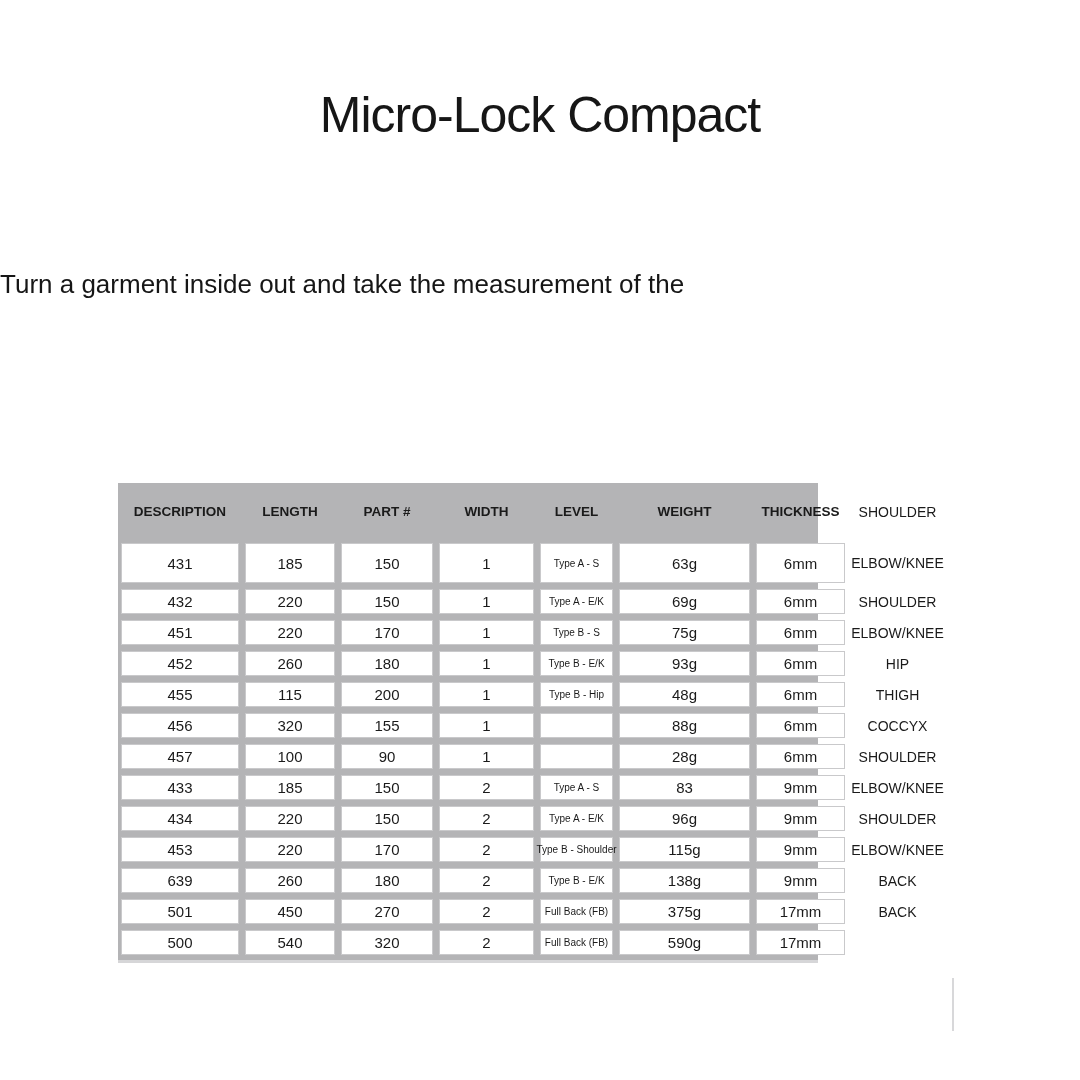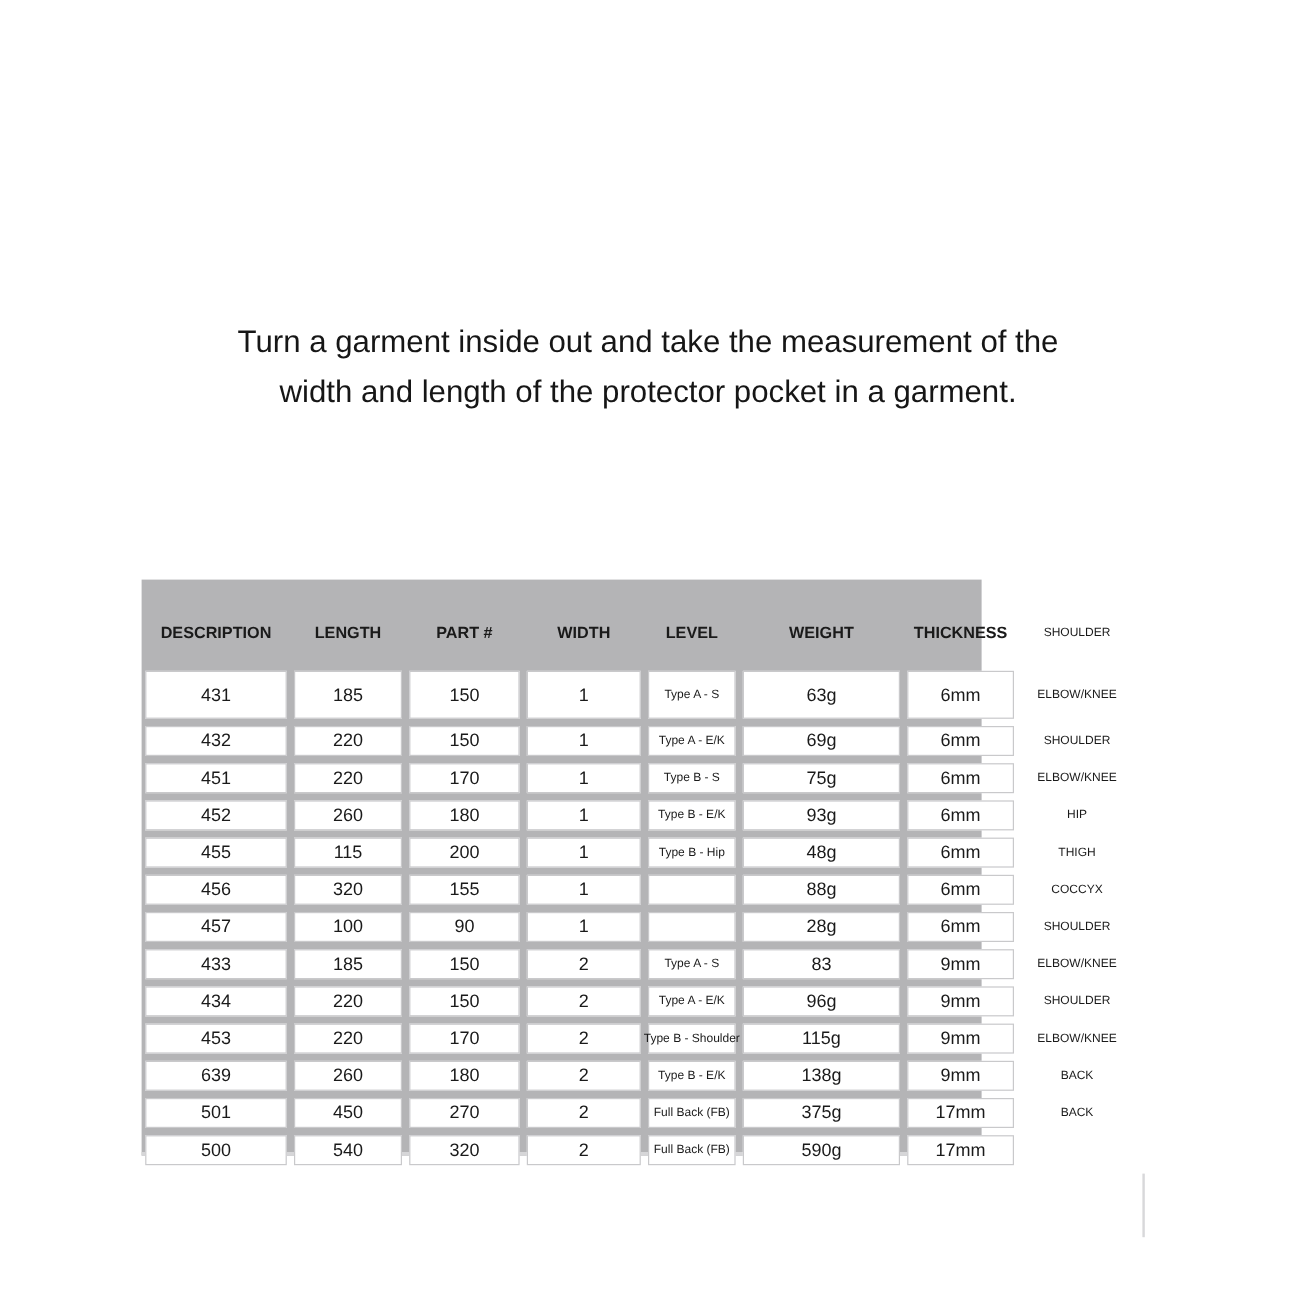--- a/index.html
+++ b/index.html
@@ -73,6 +73,7 @@
 <div class="page">
 
   <header class="titles">
+    <div>Micro-Lock Compact</div>
   </header>
 
   <p class="instructions first">

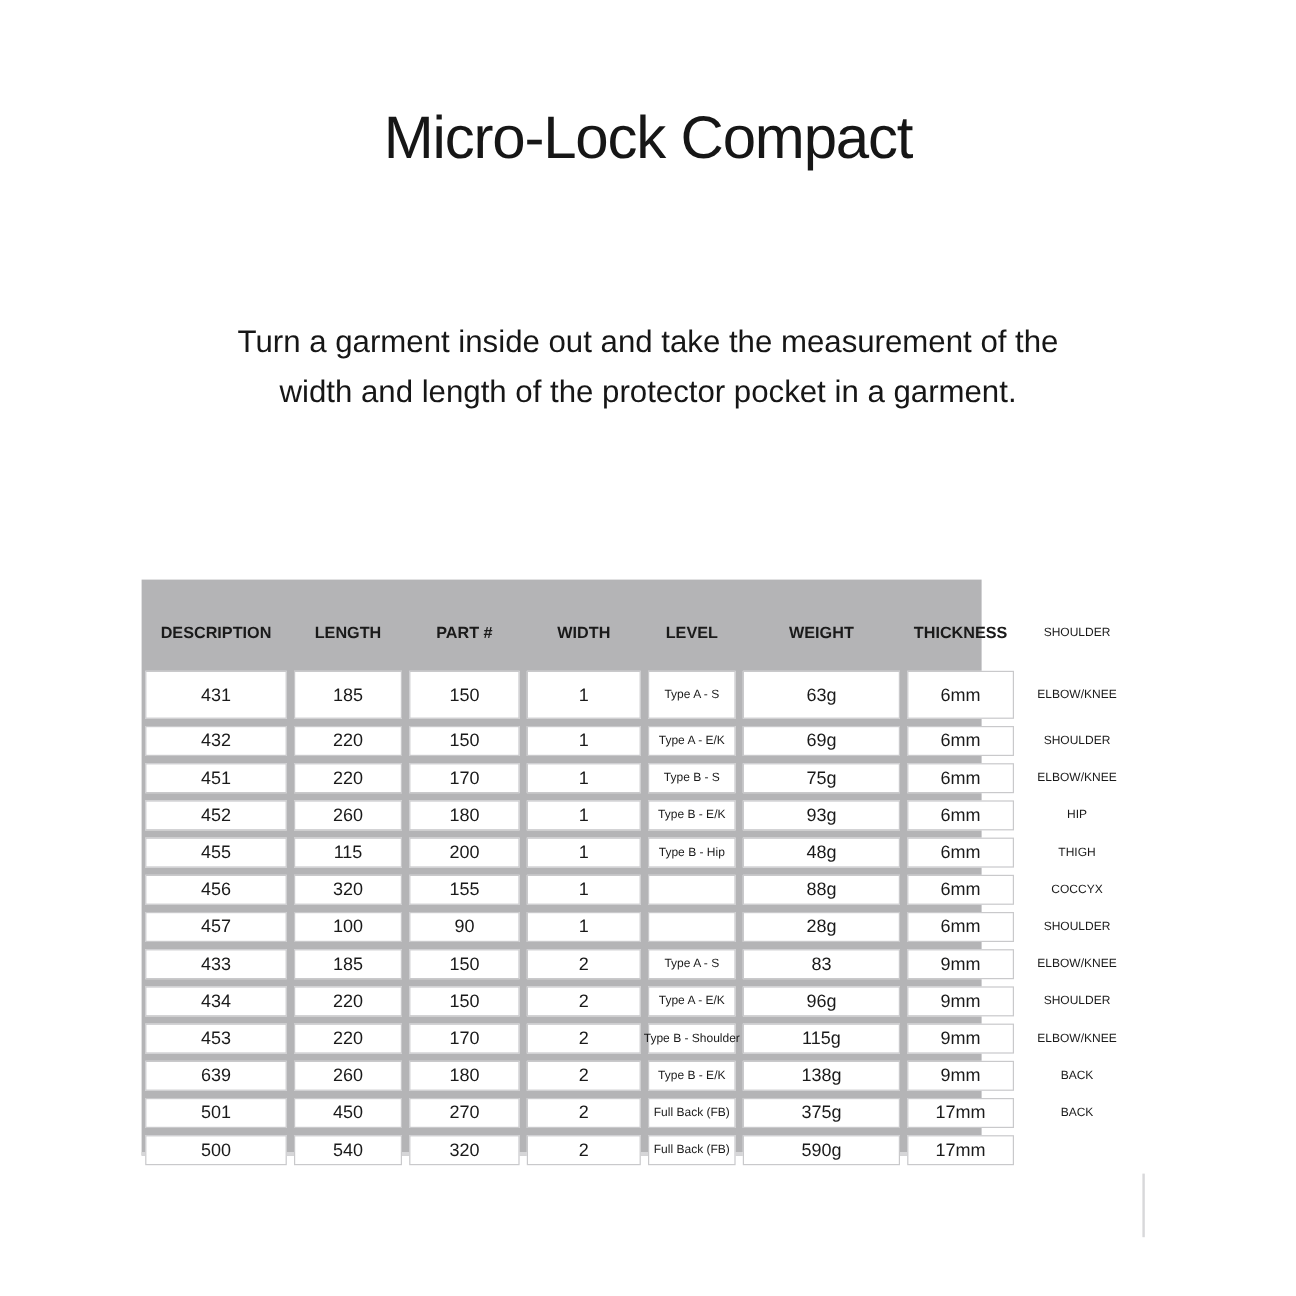--- a/index.html
+++ b/index.html
@@ -22,7 +22,7 @@
   }
   .instructions {
     position:absolute; left:0; width:100%;
-    text-align:center;
+    text-align:left;
     font-size:26px; line-height:42px;
     font-weight:400;
     color:#161616;

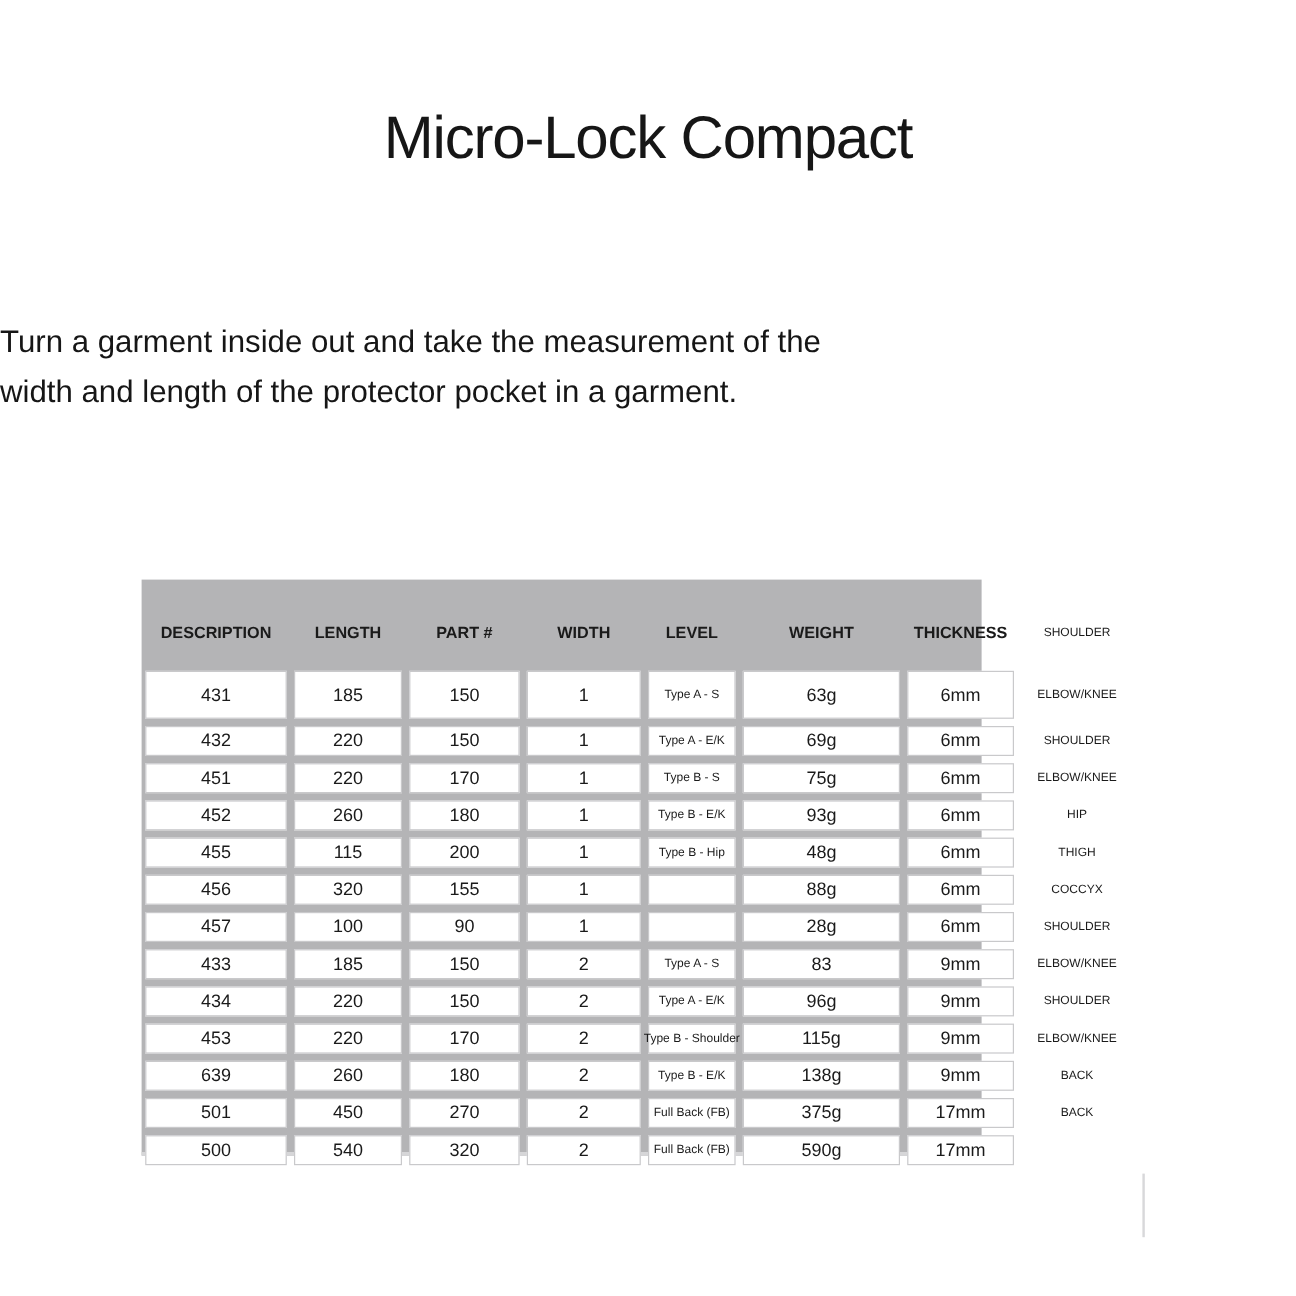--- a/index.html
+++ b/index.html
@@ -78,7 +78,6 @@
 
   <p class="instructions first">
     <span>Turn a garment inside out and take the measurement of the</span><br>
-    <span>width and length of the protector pocket in a garment.</span>
   </p>
 
 

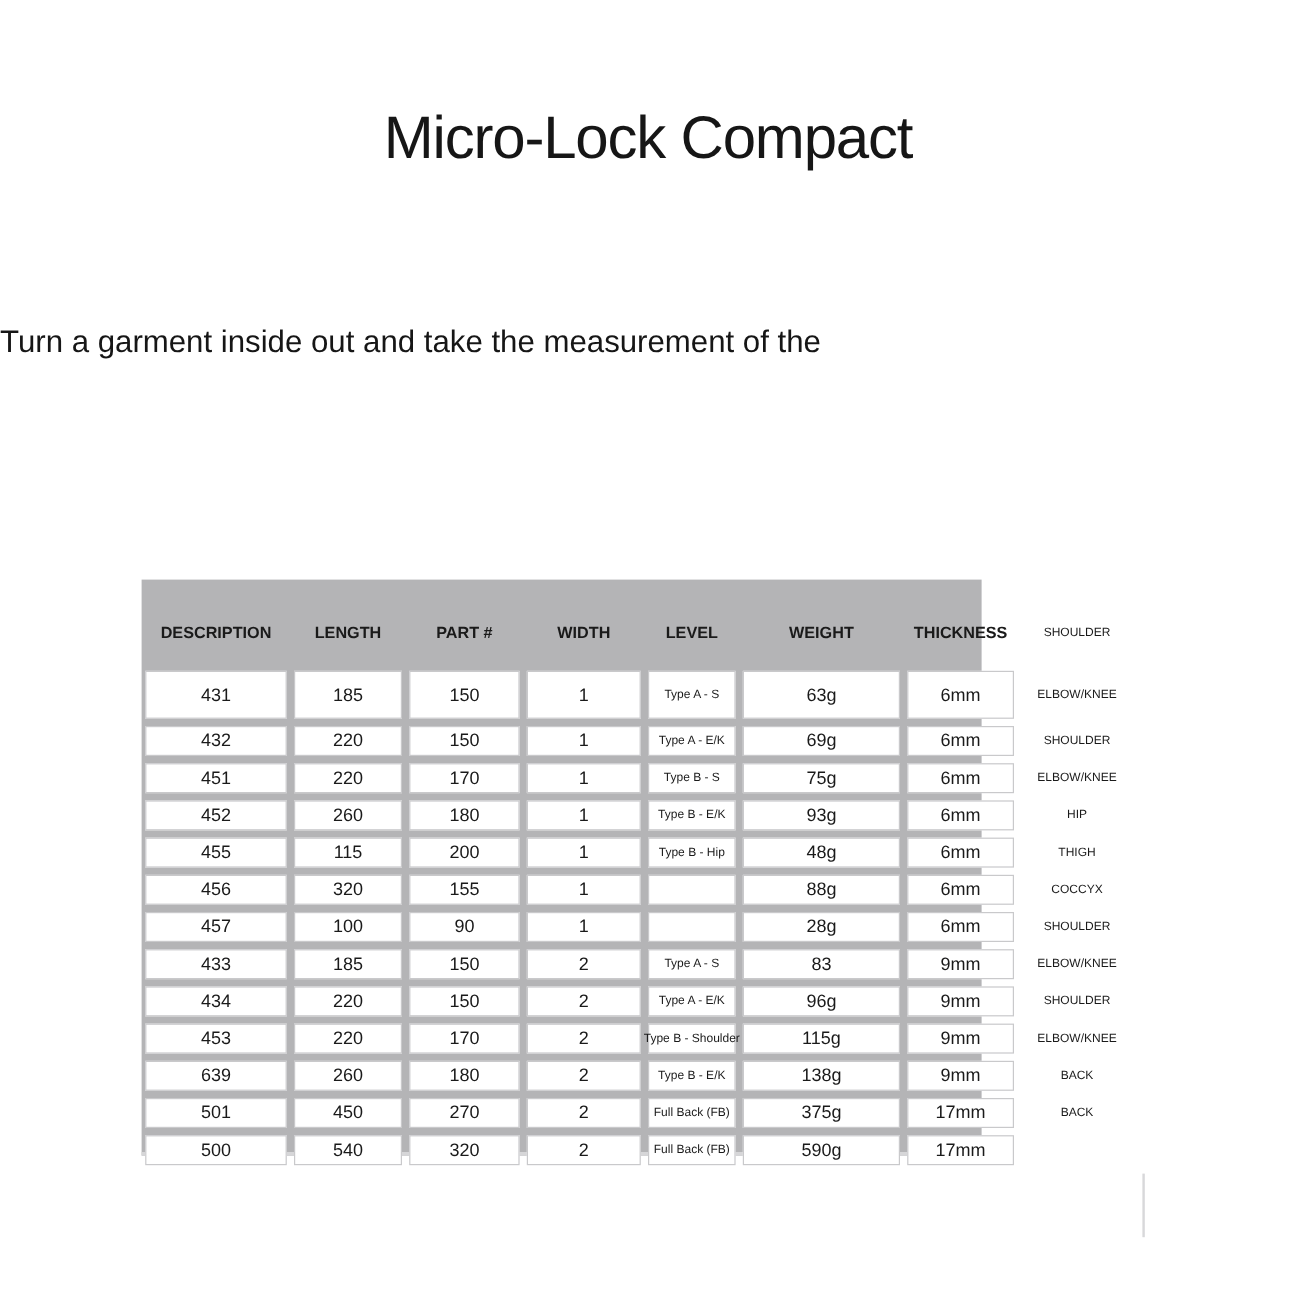--- a/index.html
+++ b/index.html
@@ -35,7 +35,7 @@
     width:700px; height:480px;
     background:#b4b4b6;
     border-bottom:3px solid #d6d6d8;
-    padding:16px 5px 2px 0;
+    padding:0 5px 2px 0;
   }
   .grid {
     display:grid;

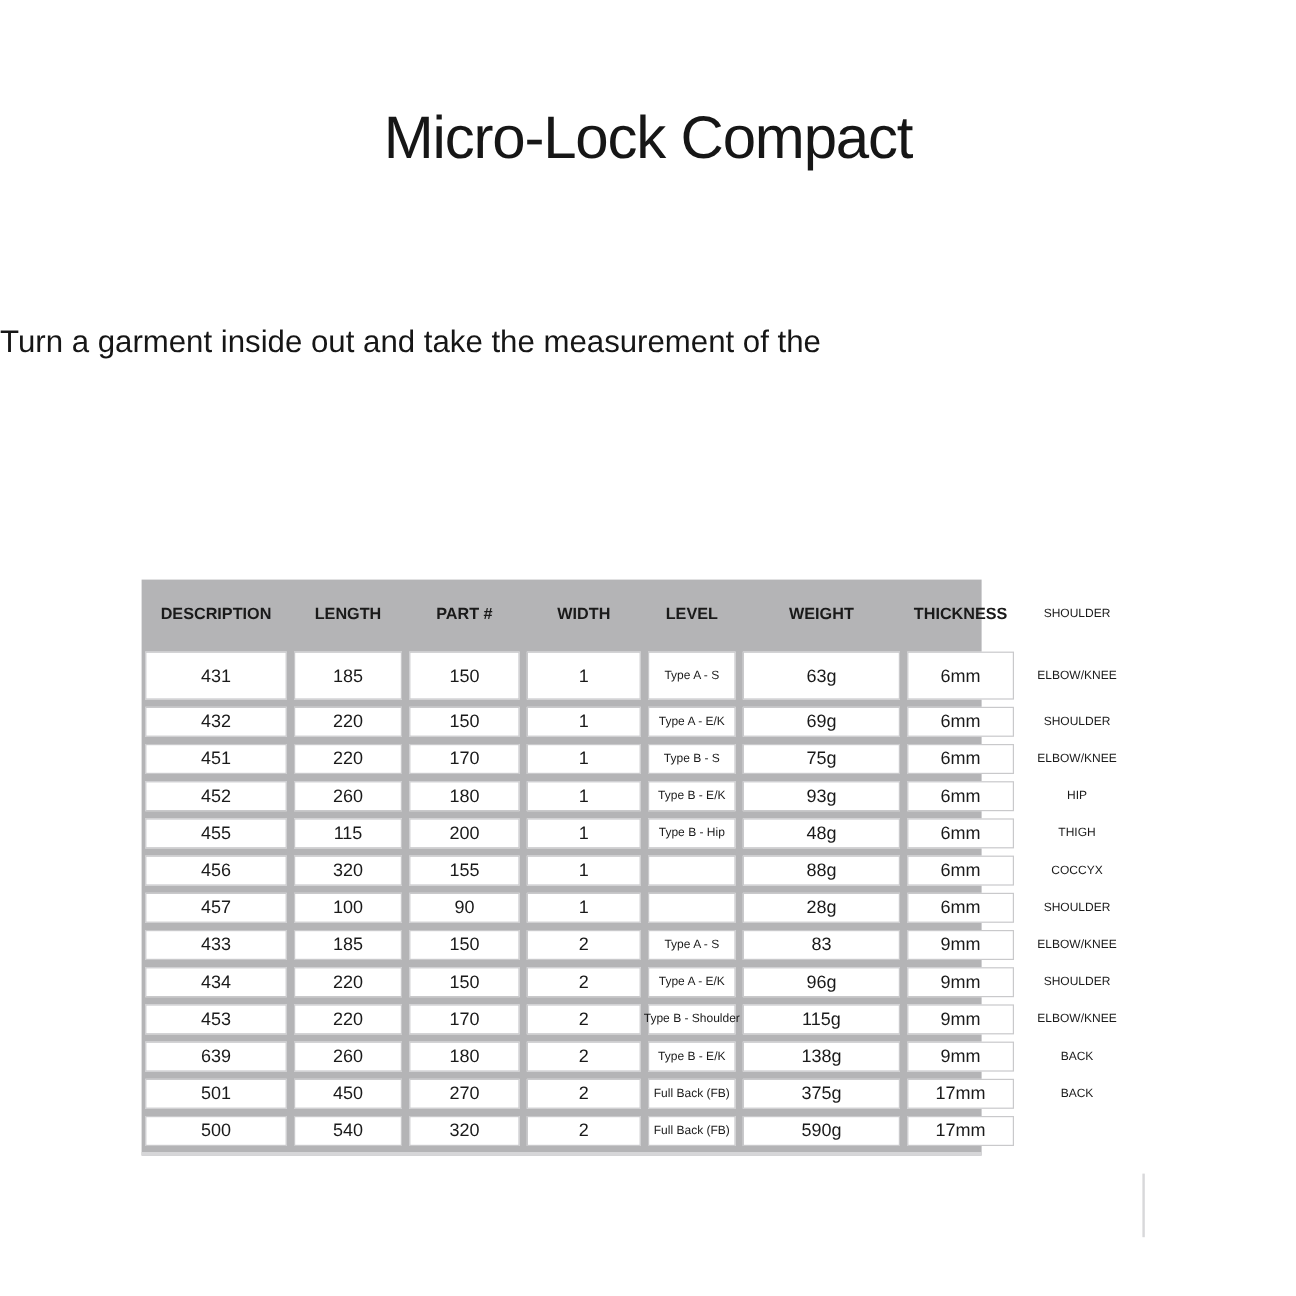--- a/index.html
+++ b/index.html
@@ -58,7 +58,7 @@
     border:1px solid #c9c9cb;
     margin:3px;
   }
-  .cell.desc { font-size:10px; }
+  .cell.desc { font-size:14px; }
   .cell.size-col { font-size:10px; }
   .artifact-line {
     position:absolute;

